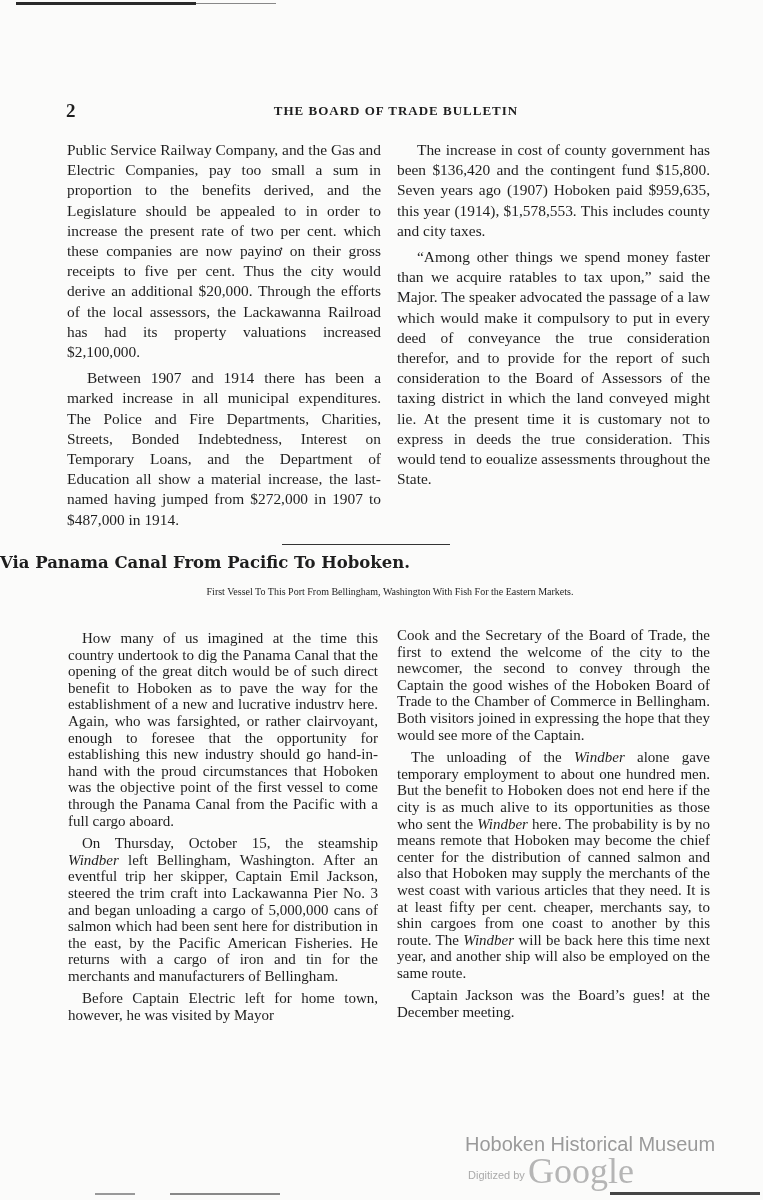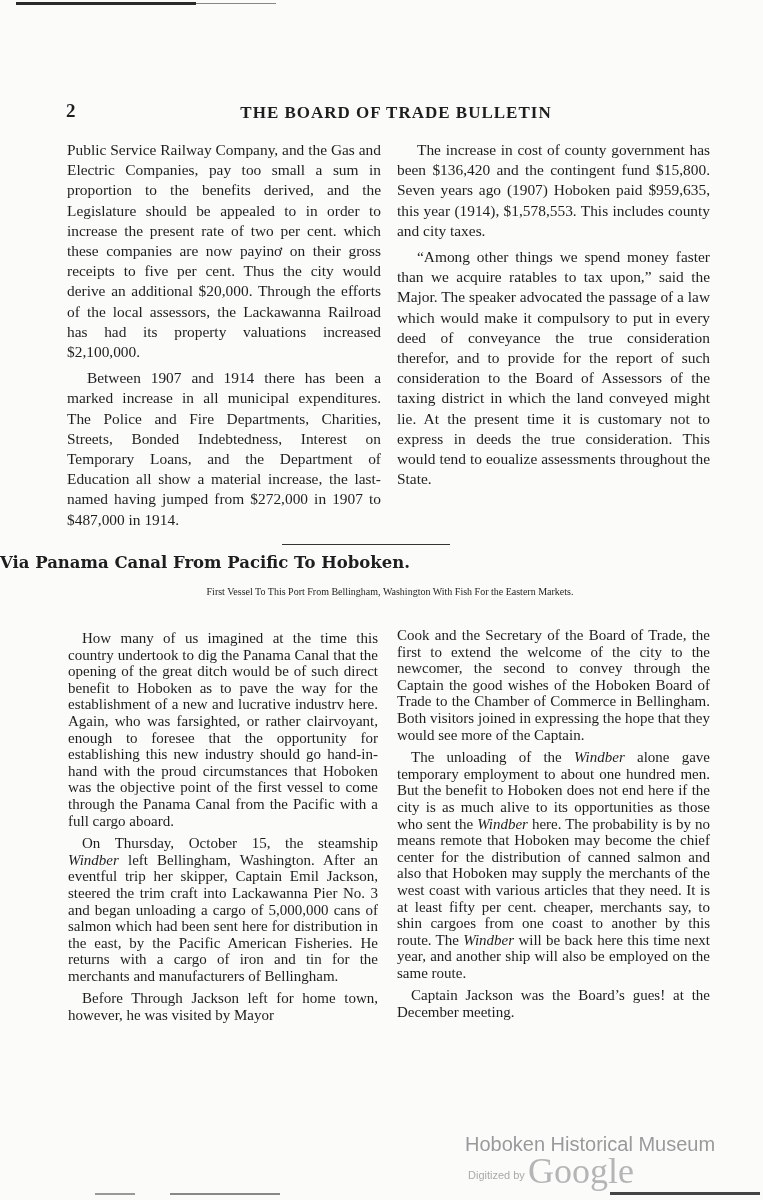--- a/index.html
+++ b/index.html
@@ -12,7 +12,7 @@
   .topbar2 { position: absolute; left: 196px; top: 3px; width: 80px; height: 1px; background: #888; }
   .header { position: absolute; left: 66px; top: 100px; width: 660px; height: 22px; }
   .page-num { position: absolute; left: 0; top: 0; font-weight: bold; font-size: 19px; }
-  .running-title { position: absolute; left: 0; right: 0; top: 3px; text-align: center; font-weight: bold; font-size: 17px; letter-spacing: 1px; }
+  .running-title { position: absolute; left: 0; right: 0; top: 3px; text-align: center; font-weight: bold; font-size: 13px; letter-spacing: 1px; }
   .col { position: absolute; font-size: 15.4px; line-height: 20.2px; text-align: justify; }
   .col p { margin: 0 0 6px 0; text-indent: 20px; }
   .col p.noindent { text-indent: 0; }

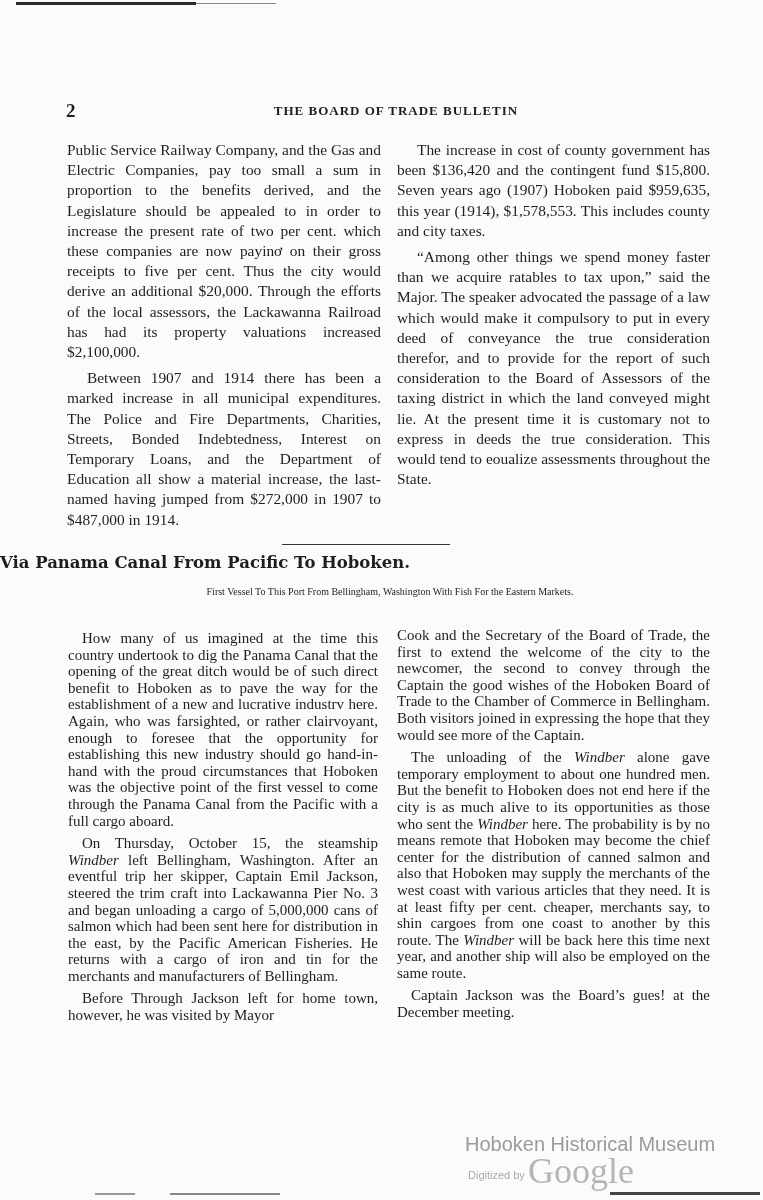--- a/index.html
+++ b/index.html
@@ -59,7 +59,7 @@
 <div class="col2" id="col-bot-left">
   <p>How many of us imagined at the time this country undertook to dig the Panama Canal that the opening of the great ditch would be of such direct benefit to Hoboken as to pave the way for the establishment of a new and lucrative industrv here. Again, who was farsighted, or rather clairvoyant, enough to foresee that the opportunity for establishing this new industry should go hand-in-hand with the proud circumstances that Hoboken was the objective point of the first vessel to come through the Panama Canal from the Pacific with a full cargo aboard.</p>
   <p><span>On Thursday, October 15, the steamship</span> <i>Windber</i> <span>left Bellingham, Washington. After an eventful trip her skipper, Captain Emil Jackson, steered the trim craft into Lackawanna Pier No. 3 and began unloading a cargo of 5,000,000 cans of salmon which had been sent here for distribution in the east, by the Pacific American Fisheries. He returns with a cargo of iron and tin for the merchants and manufacturers of Bellingham.</span></p>
-  <p>Before Through Jackson left for home town, however, he was visited by Mayor</p>
+  <p>Before Captain Electric left for home town, however, he was visited by Mayor</p>
 </div>
 
 <div class="col2" id="col-bot-right">

